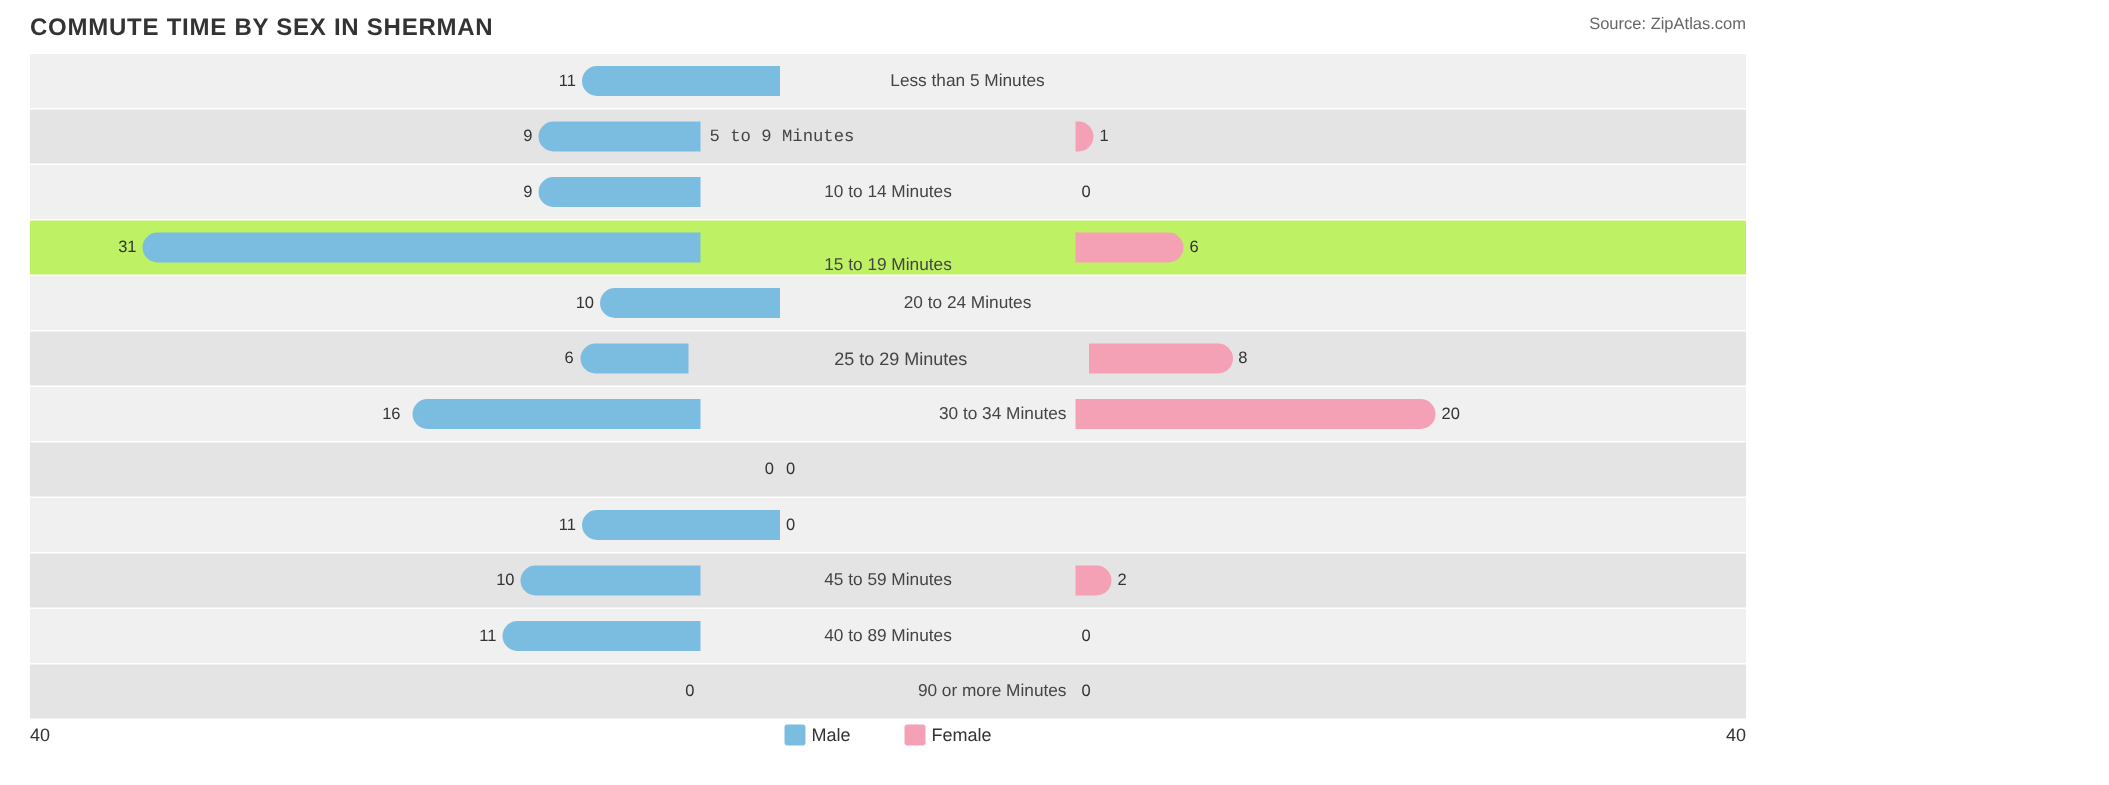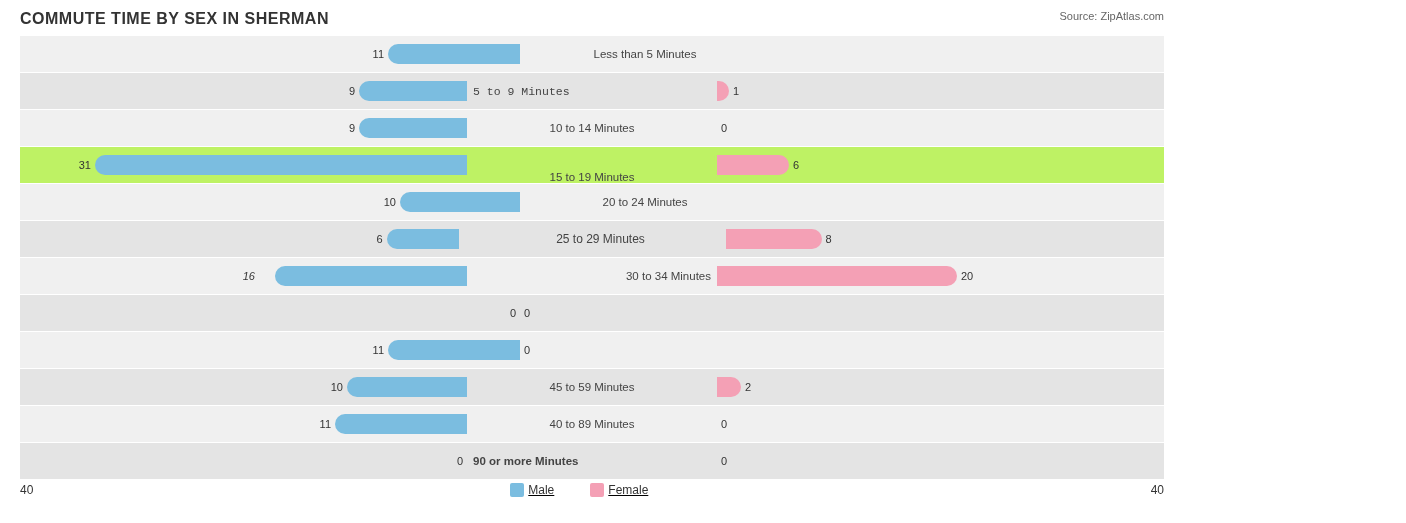--- a/index.html
+++ b/index.html
@@ -142,7 +142,7 @@
       <div style="display: flex; align-items: center; height: 36px; background: rgb(240, 240, 240); margin-bottom: 1px;">
       <div style="width:500px;height:36px;position:relative;display:flex;align-items:center;justify-content:flex-end;">
         <div style="height:20px;background:#7bbde0;border-radius:10px 0 0 10px;position:absolute;right:0;top:50%;transform:translateY(-50%);width:192px;"></div>
-        <span style="position:absolute;font-size:11px;color:#333;top:50%;transform:translateY(-50%);right:212px;white-space:nowrap;font-style:italic;">16</span>
+        <span style="position:absolute;font-size:11px;color:#333;top:50%;transform:translateY(-50%);right:200px;white-space:nowrap;">16</span>
       </div>
       <div style="width:250px;text-align:right;font-size:11.5px;color:#444;flex-shrink:0;padding:0 6px;">30 to 34 Minutes</div>
       <div style="width:500px;height:36px;position:relative;display:flex;align-items:center;">

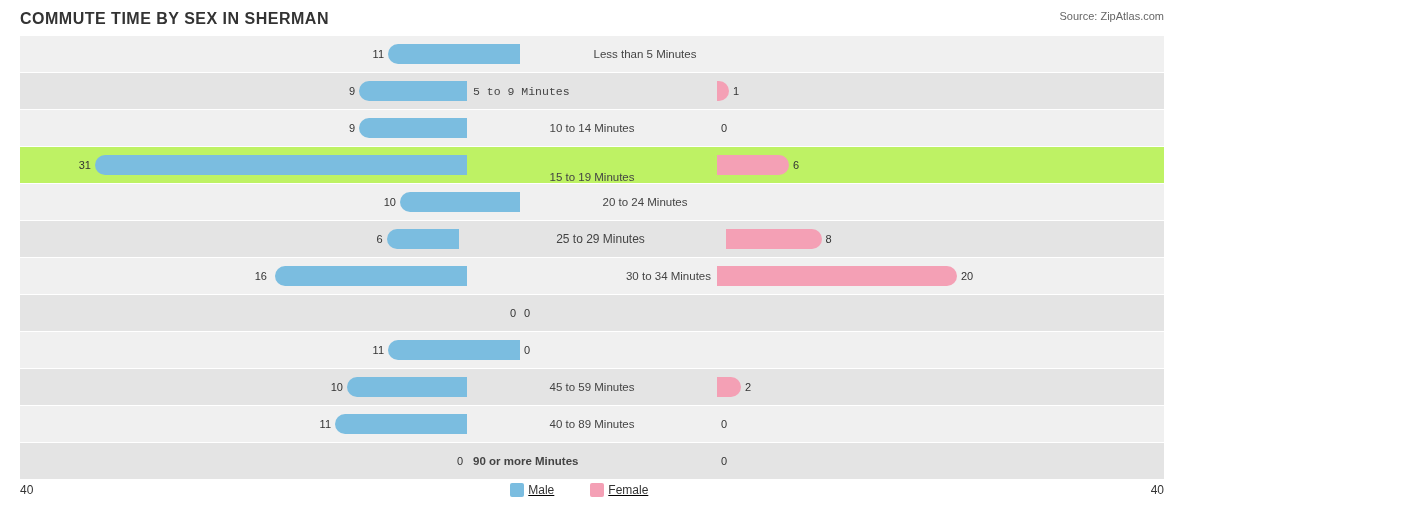--- a/index.html
+++ b/index.html
@@ -197,7 +197,7 @@
         <div style="height:20px;background:#7bbde0;border-radius:10px 0 0 10px;position:absolute;right:0;top:50%;transform:translateY(-50%);width:0px;"></div>
         <span style="position:absolute;font-size:11px;color:#333;top:50%;transform:translateY(-50%);right:4px;white-space:nowrap;">0</span>
       </div>
-      <div style="width:250px;text-align:left;font-size:11.5px;color:#444;flex-shrink:0;padding:0 6px;font-weight:bold;">90 or more Minutes</div>
+      <div style="width:250px;text-align:right;font-size:11.5px;color:#444;flex-shrink:0;padding:0 6px;">90 or more Minutes</div>
       <div style="width:500px;height:36px;position:relative;display:flex;align-items:center;">
         <div style="height:20px;background:#f4a0b5;border-radius:0 10px 10px 0;position:absolute;left:0;top:50%;transform:translateY(-50%);width:0px;"></div>
         <span style="position:absolute;font-size:11px;color:#333;top:50%;transform:translateY(-50%);left:4px;white-space:nowrap;">0</span>

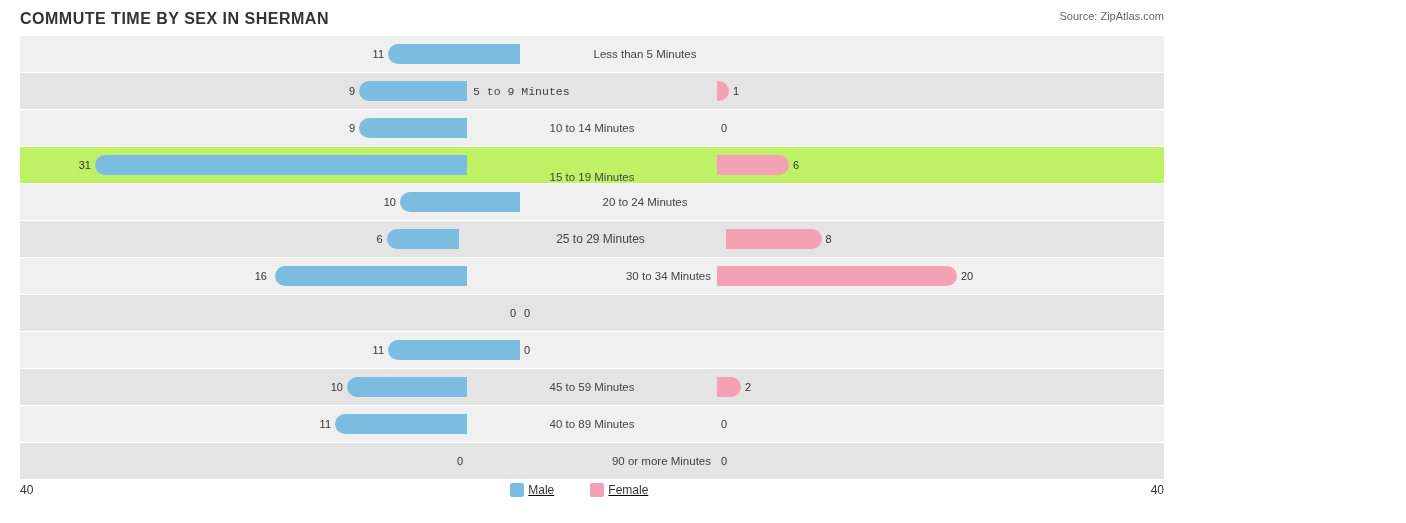--- a/index.html
+++ b/index.html
@@ -46,9 +46,8 @@
     .axis-center {
       width: 200px;
       display: flex;
-      justify-content: flex-start;
+      justify-content: center;
       gap: 36px;
-      text-decoration: underline;
     }
     .axis-right {
       width: 600px;

